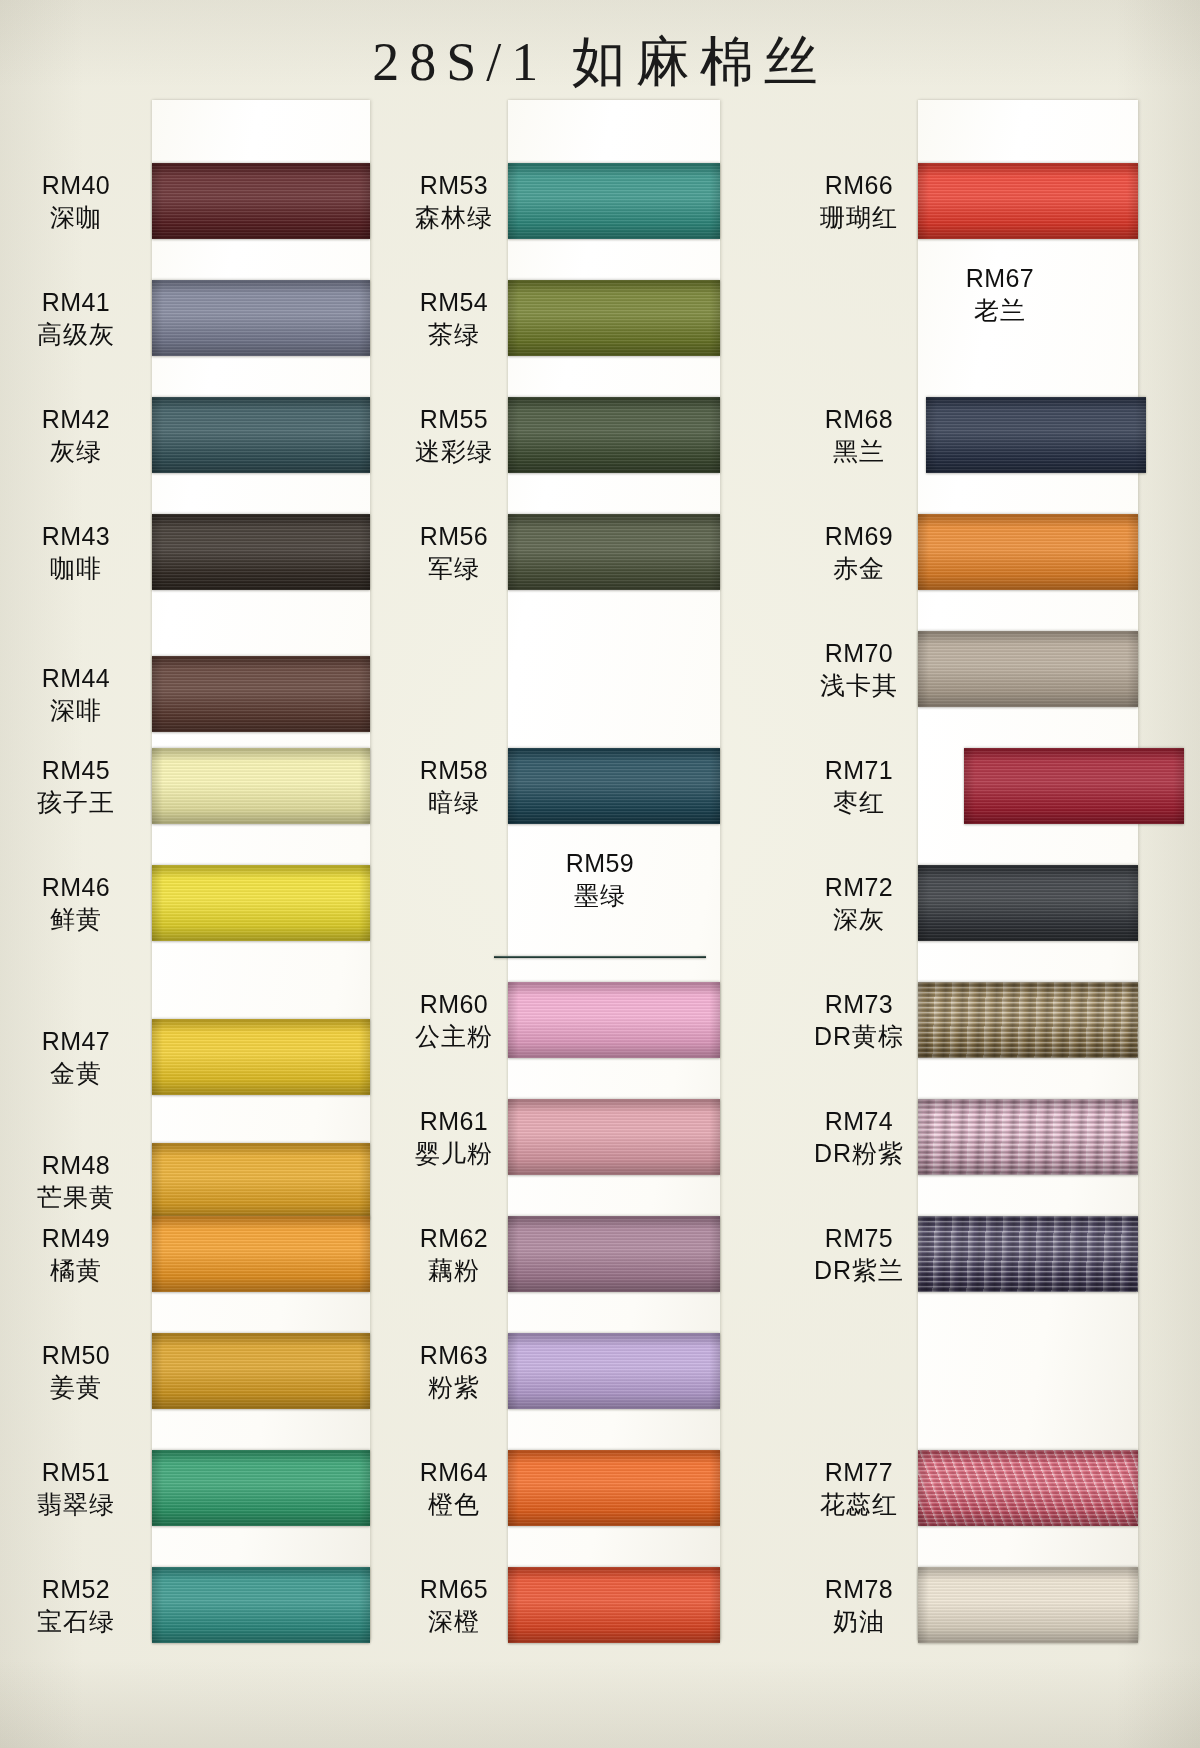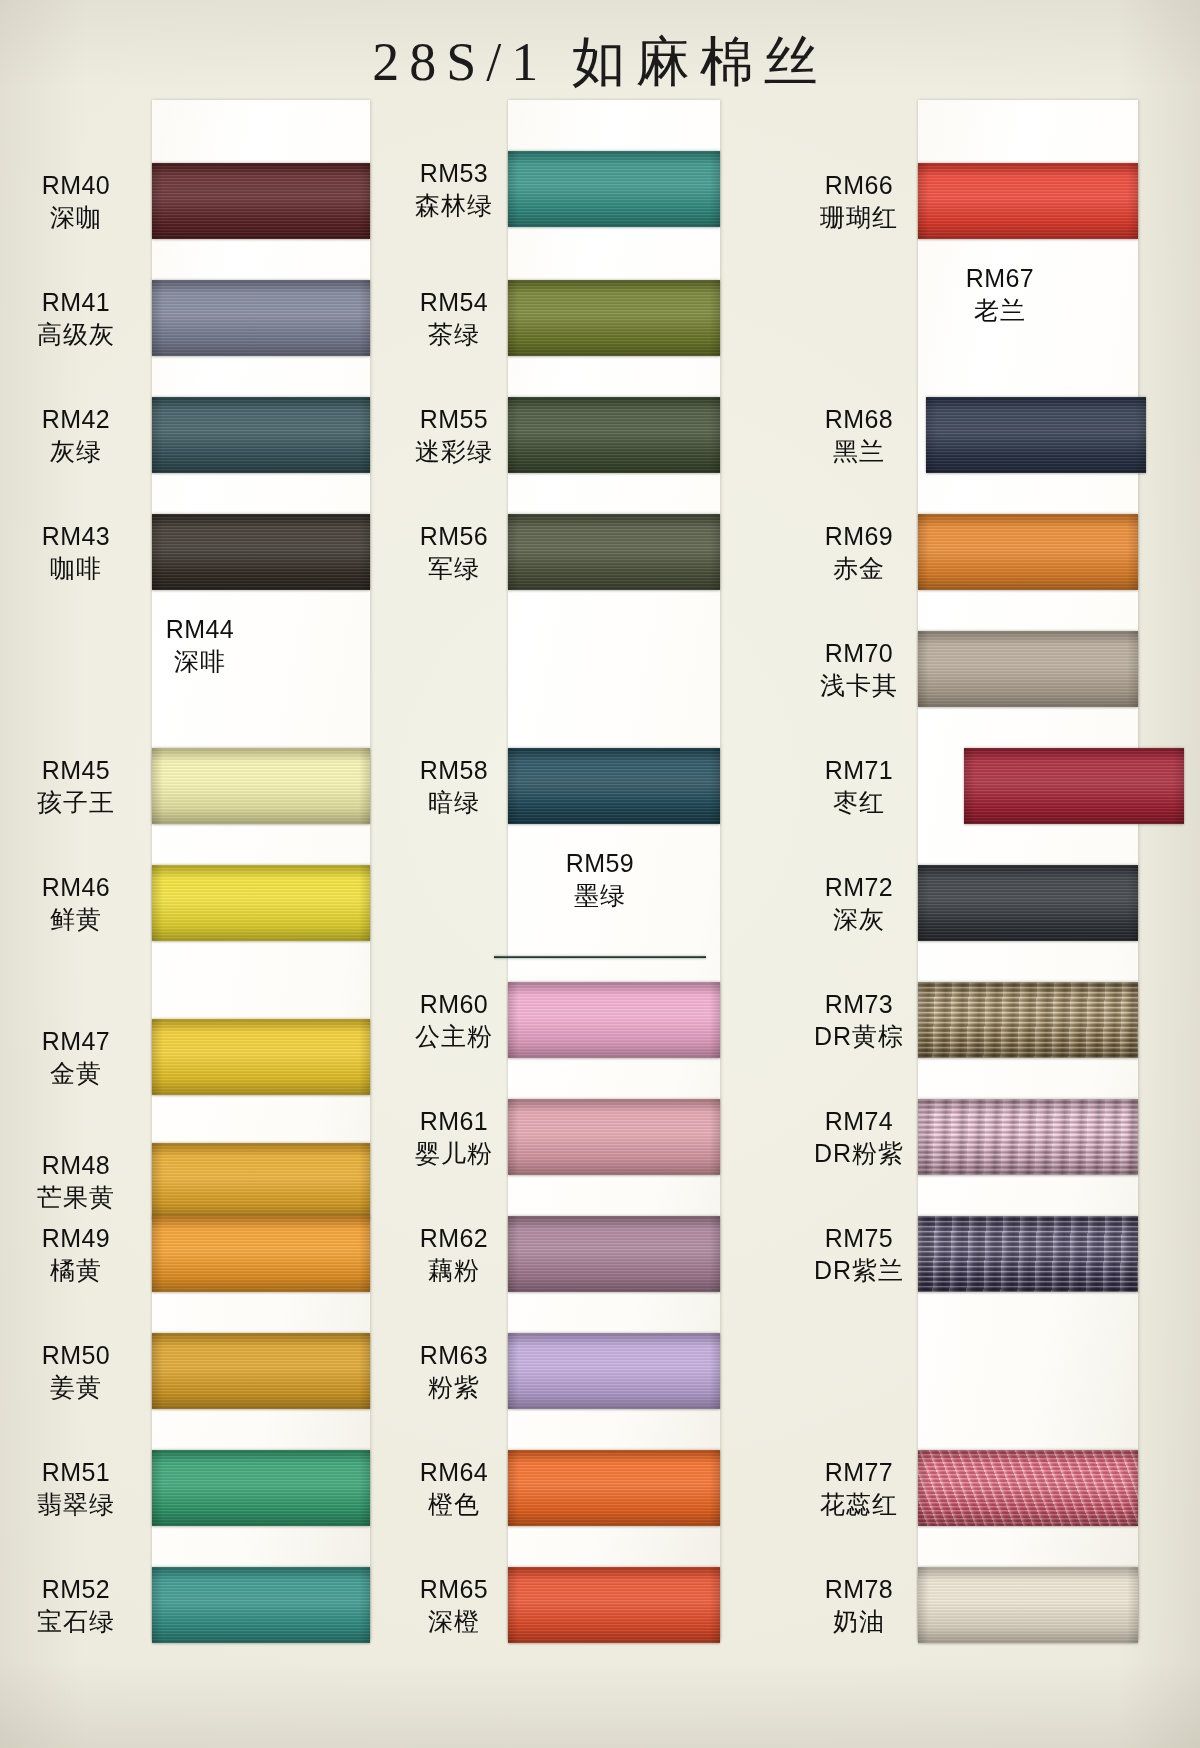--- a/index.html
+++ b/index.html
@@ -354,7 +354,7 @@
     <div class="column c2">
       <div class="strip"></div>
       <div class="rows">
-          <div class="row" style="top: 34px; align-items: center;">
+          <div class="row" style="top: 46px; align-items: center;">
             <div class="label">
               <div class="code">RM53</div>
               <div class="cname">森林绿</div>

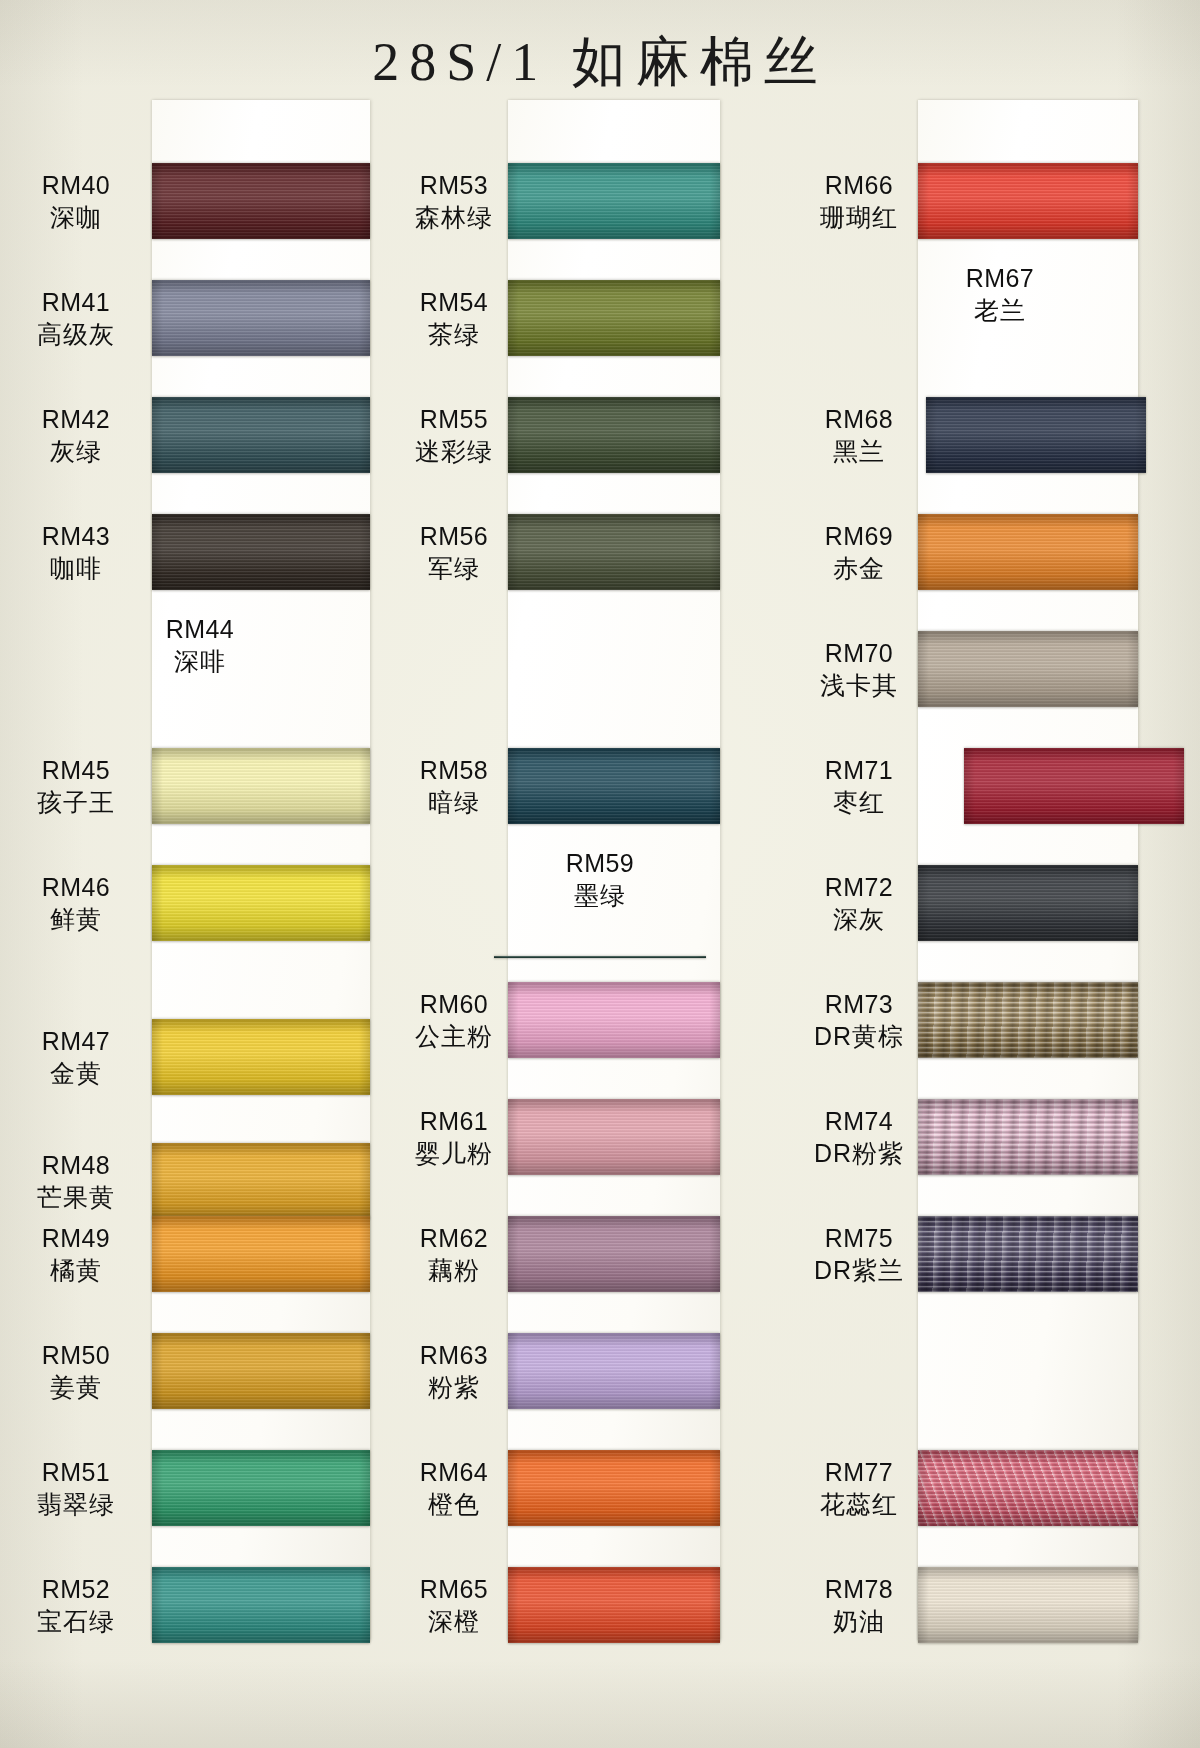--- a/index.html
+++ b/index.html
@@ -249,7 +249,7 @@
               <div class="edges"></div>
             </div>
           </div>
-          <div class="row" style="top: 514px; flex-direction: column;">
+          <div class="row" style="top: 539px;">
             <div class="label">
               <div class="code">RM44</div>
               <div class="cname">深啡</div>

